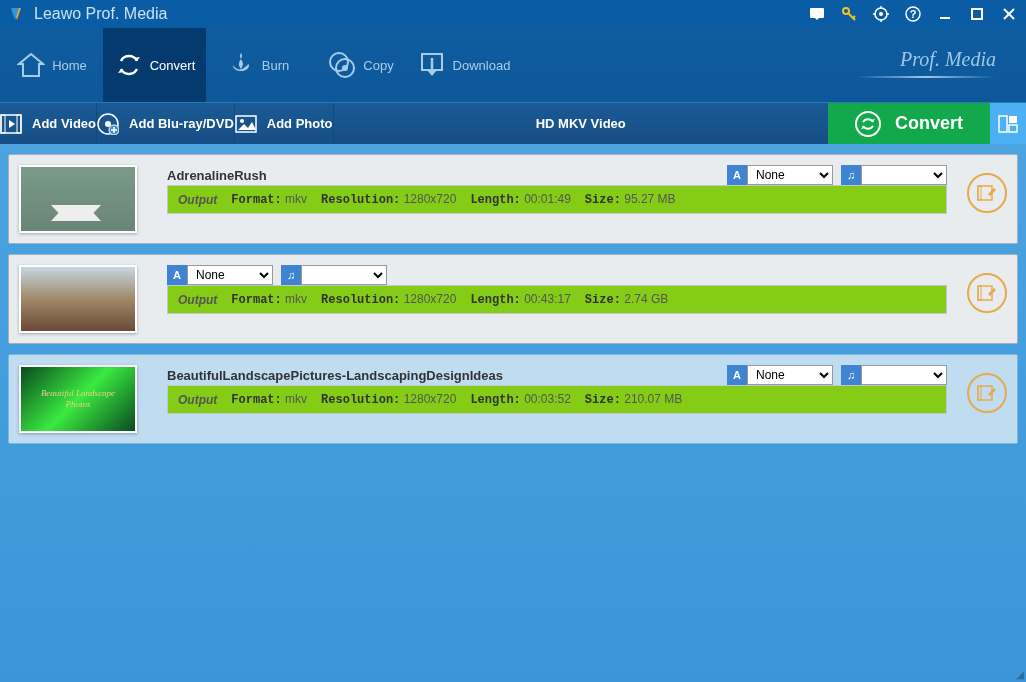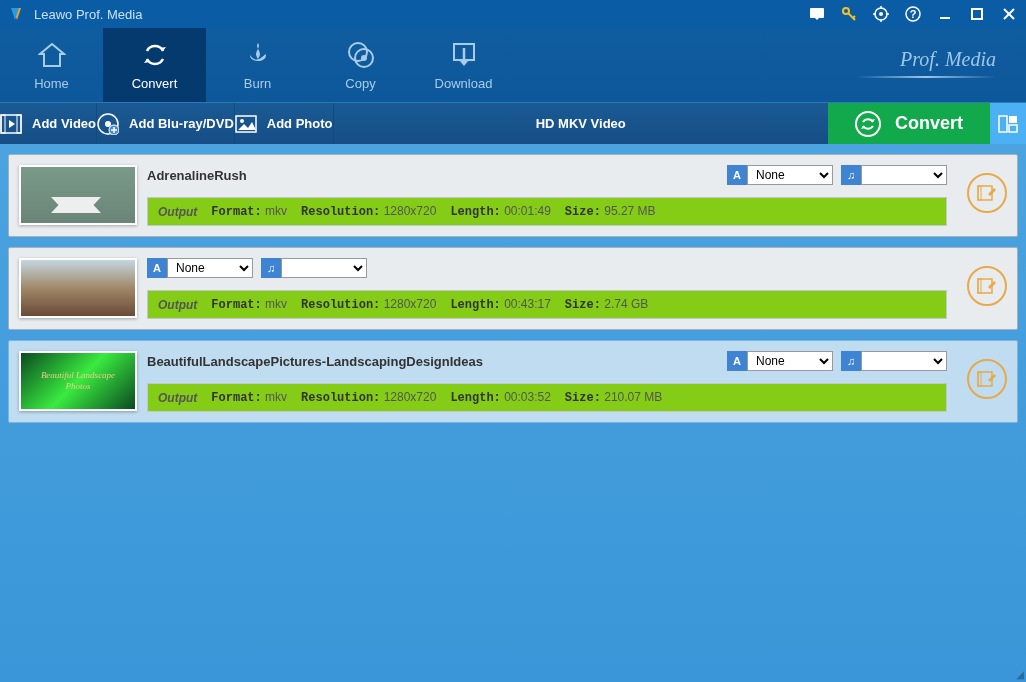--- a/index.html
+++ b/index.html
@@ -8,7 +8,7 @@
 
 .titlebar { height: 28px; background: #0a5da5; display: flex; align-items: center; padding: 0 8px; color: #fff; }
 .logo-box { width: 18px; height: 18px; margin-right: 8px; display: flex; align-items: center; justify-content: center; }
-.app-title { font-size: 13px; flex: 1; color: #c8e0f4; }
+.app-title { font-size: 16px; flex: 1; color: #c8e0f4; }
 .titlebar-buttons { display: flex; gap: 14px; align-items: center; }
 .titlebar-btn { cursor: pointer; color: #c8e0f4; display: flex; align-items: center; justify-content: center; width: 18px; height: 18px; }
 

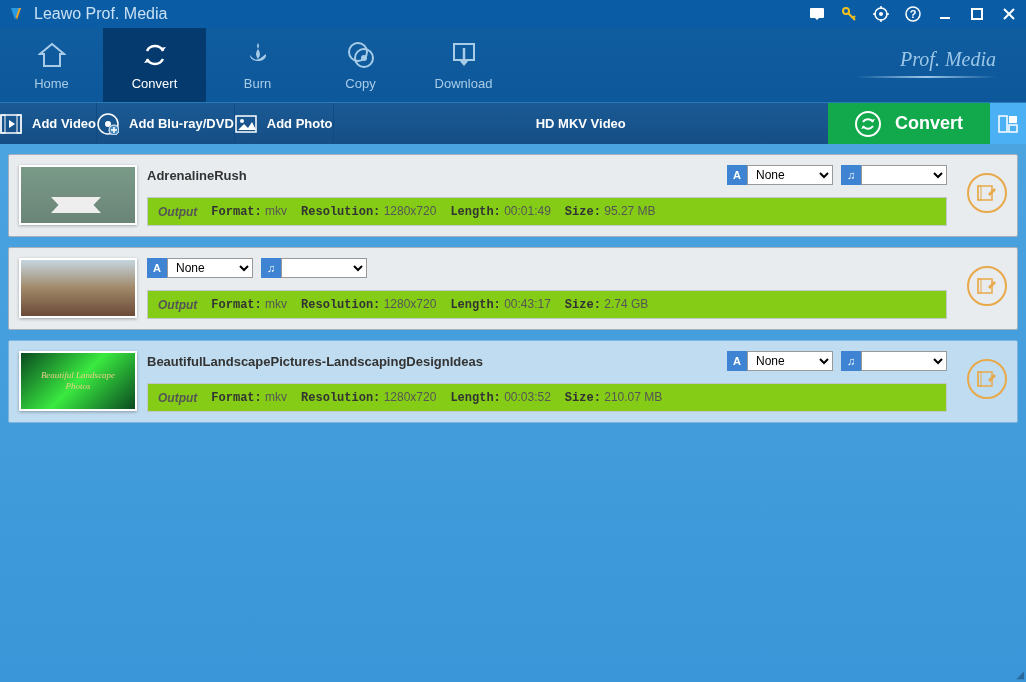--- a/index.html
+++ b/index.html
@@ -14,7 +14,7 @@
 
 
 .main-tabs { height: 74px; display: flex; background: linear-gradient(180deg, #0f5c9e 0%, #0d589a 100%); position: relative; }
-.tab { width: 103px; display: flex; flex-direction: column; align-items: center; justify-content: center; color: #a8cce8; cursor: pointer; gap: 6px; font-size: 13px; }
+.tab { width: 103px; display: flex; align-items: center; justify-content: center; color: #a8cce8; cursor: pointer; gap: 6px; font-size: 13px; }
 .tab.active { background: #053a6e; color: #fff; }
 .tab-icon { width: 30px; height: 30px; display: flex; align-items: center; justify-content: center; }
 .prof-media-logo { position: absolute; right: 30px; top: 12px; font-family: cursive; font-style: italic; font-size: 20px; color: #9dc7e8; margin-top: 8px; }

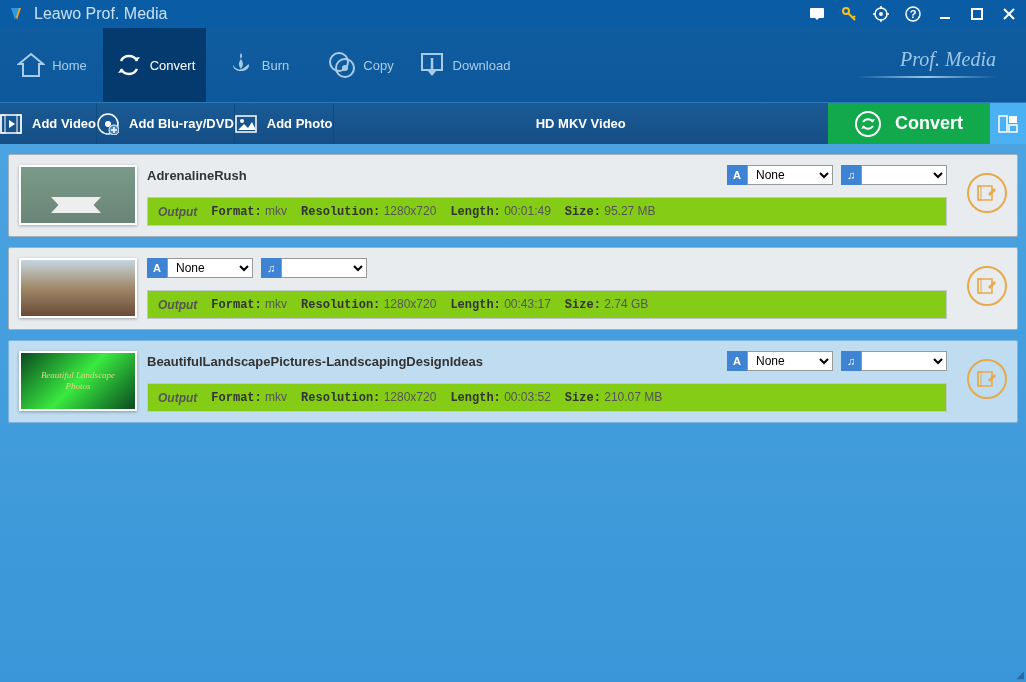--- a/index.html
+++ b/index.html
@@ -34,7 +34,7 @@
 .item { background: #e8ecef; border: 1px solid #a5b0ba; display: flex; align-items: flex-start; padding: 10px; margin-bottom: 10px; gap: 10px; position: relative; border-radius: 2px; }
 .item.selected { background: #c0dcf0; border: 1px solid #7eb5dc; }
 .thumb { width: 118px; height: 60px; background: #888; border: 2px solid #fff; box-shadow: 0 1px 3px rgba(0,0,0,0.3); flex-shrink: 0; }
-.item-body { flex: 1; display: flex; flex-direction: column; gap: 12px; }
+.item-body { flex: 1; display: flex; flex-direction: column; gap: 0; margin-left: 20px; }
 .item-header { display: flex; align-items: center; gap: 8px; }
 .item-title { font-size: 13px; font-weight: bold; color: #333; flex: 1; }
 .dropdown { display: flex; align-items: center; }

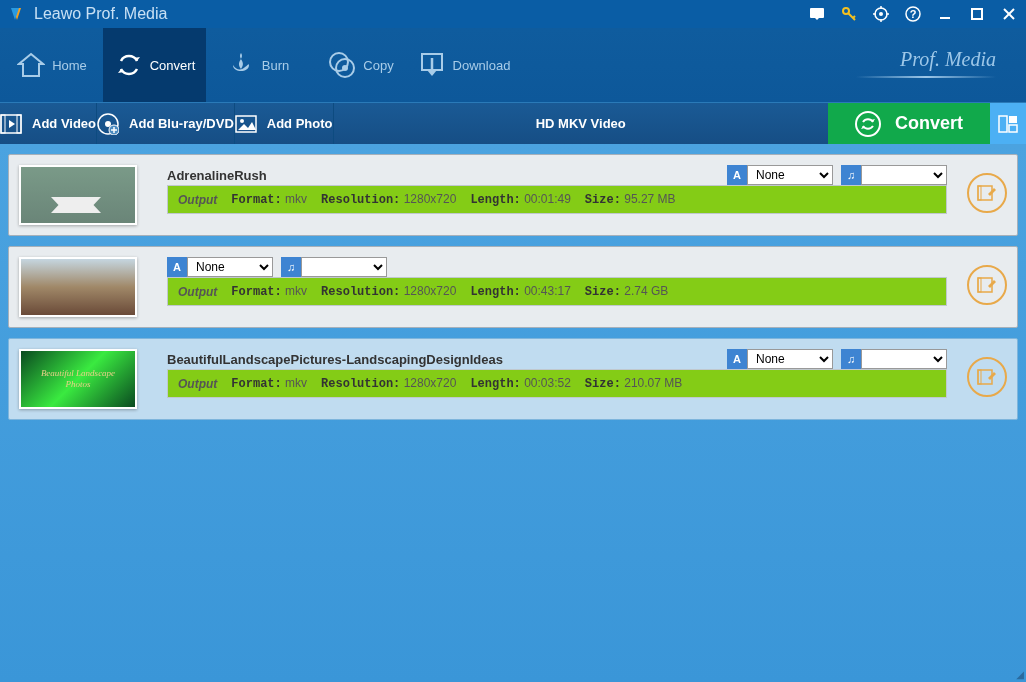--- a/index.html
+++ b/index.html
@@ -33,7 +33,7 @@
 .content { background: linear-gradient(180deg, #4ba3e0 0%, #3a96d8 100%); height: 538px; padding: 10px 8px; }
 .item { background: #e8ecef; border: 1px solid #a5b0ba; display: flex; align-items: flex-start; padding: 10px; margin-bottom: 10px; gap: 10px; position: relative; border-radius: 2px; }
 .item.selected { background: #c0dcf0; border: 1px solid #7eb5dc; }
-.thumb { width: 118px; height: 60px; background: #888; border: 2px solid #fff; box-shadow: 0 1px 3px rgba(0,0,0,0.3); flex-shrink: 0; }
+.thumb { width: 118px; height: 68px; background: #888; border: 2px solid #fff; box-shadow: 0 1px 3px rgba(0,0,0,0.3); flex-shrink: 0; }
 .item-body { flex: 1; display: flex; flex-direction: column; gap: 0; margin-left: 20px; }
 .item-header { display: flex; align-items: center; gap: 8px; }
 .item-title { font-size: 13px; font-weight: bold; color: #333; flex: 1; }

